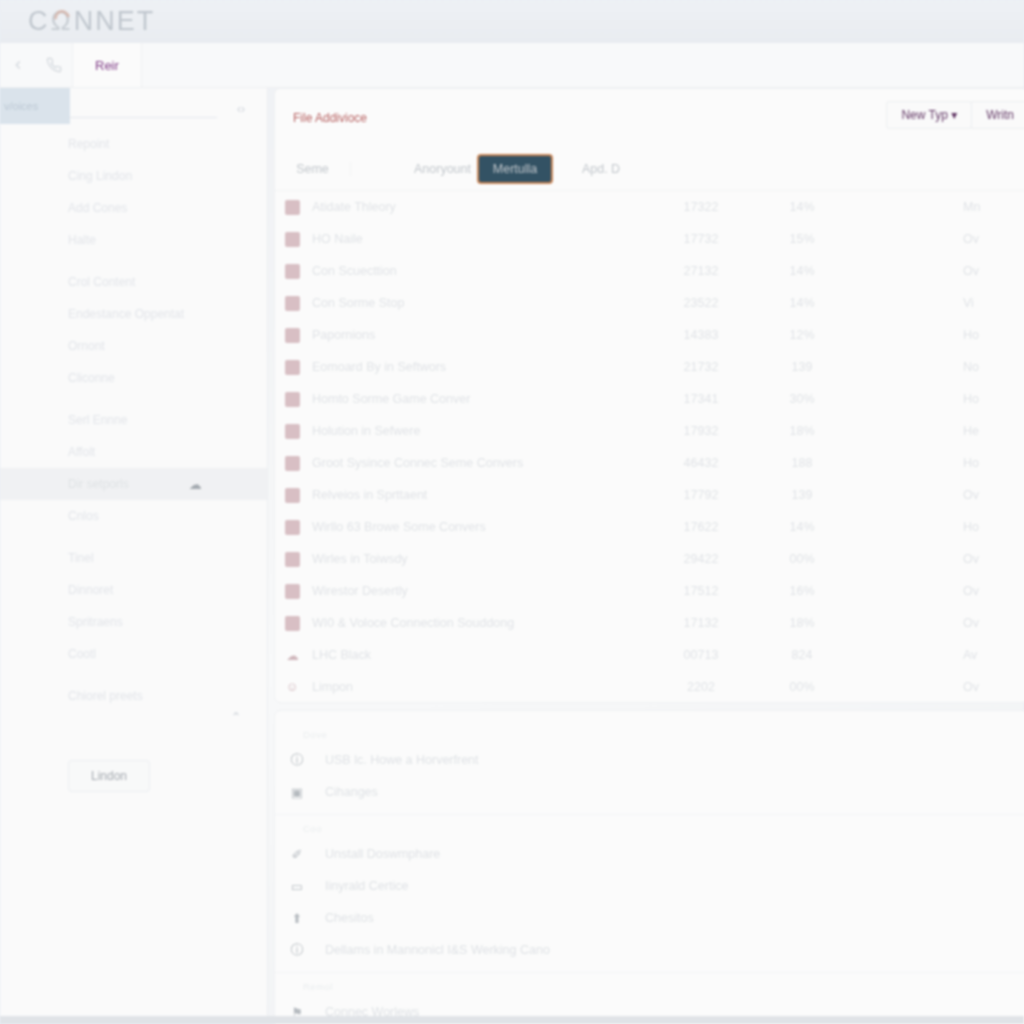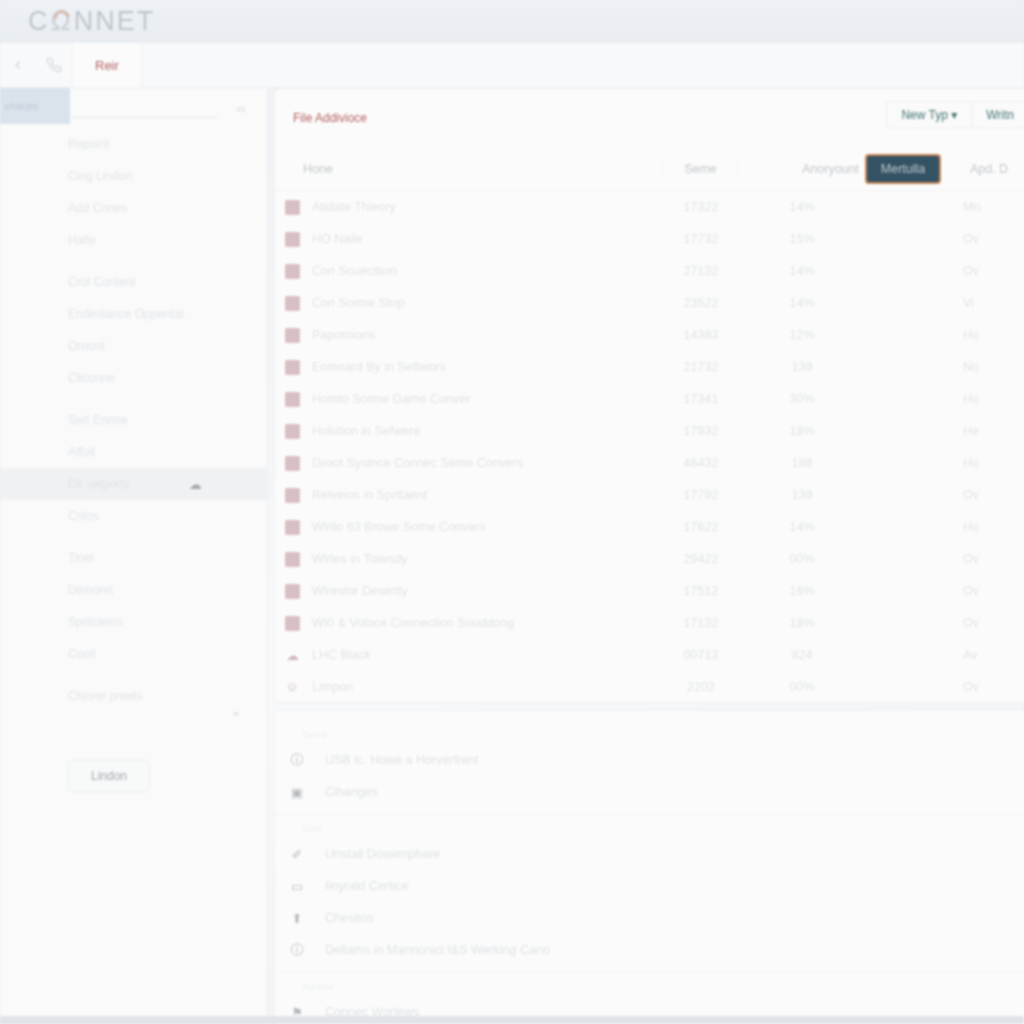--- a/index.html
+++ b/index.html
@@ -56,7 +56,7 @@
     border-left: 1px solid #eef2f7; border-right: 1px solid #eef2f7;
     background: #fdfdfe;
   }
-  .tab.active { background: #ffffff; color:#ef4444; }
+  .tab.active { background: #ffffff; color:#a21caf; }
 
   
   .sidebar {

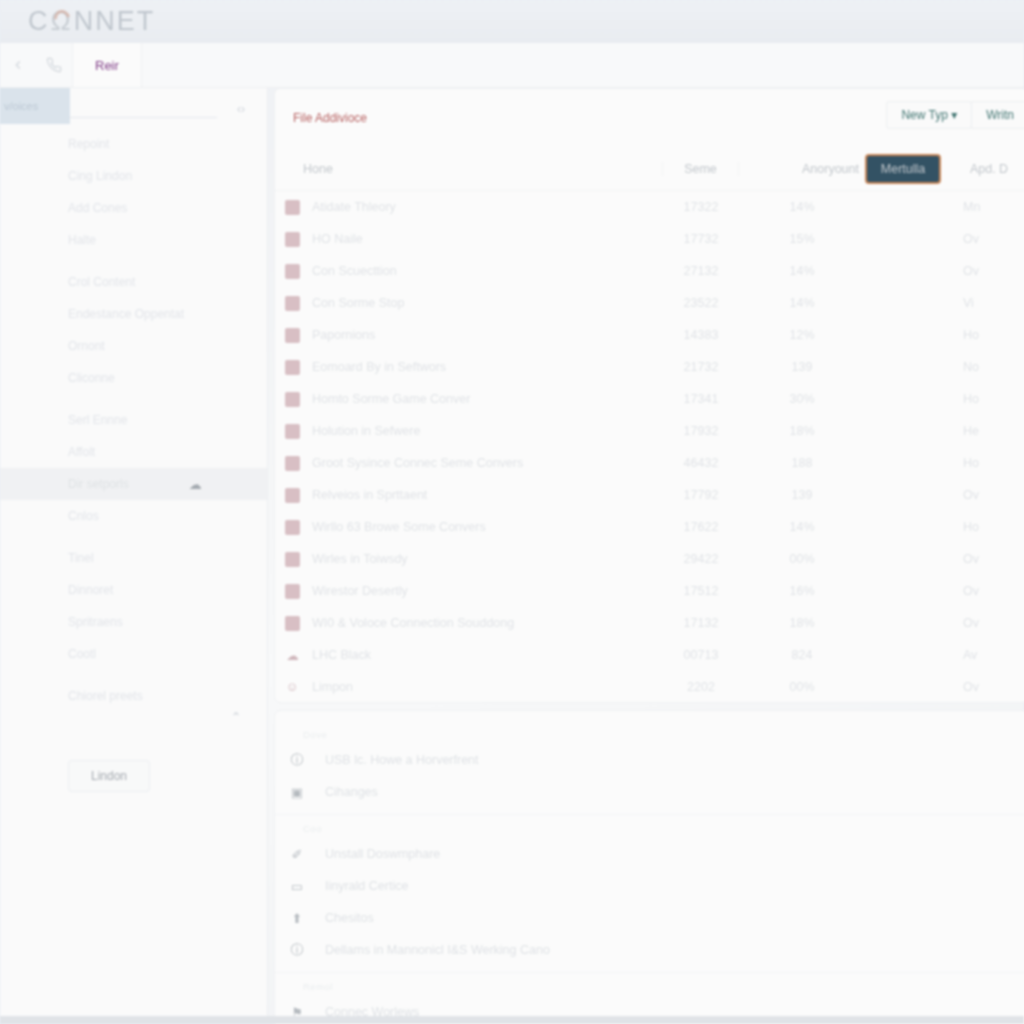--- a/index.html
+++ b/index.html
@@ -119,7 +119,7 @@
 
   .head-actions { position:absolute; right:-2px; top:12px; display:flex; }
   .btn {
-    padding:6px 14px; font-size:12px; color:#0f766e;
+    padding:6px 14px; font-size:12px; color:#701a75;
     border:1px solid #eef1f5; background:#fdfdfe;
     border-radius:3px; white-space:nowrap;
   }

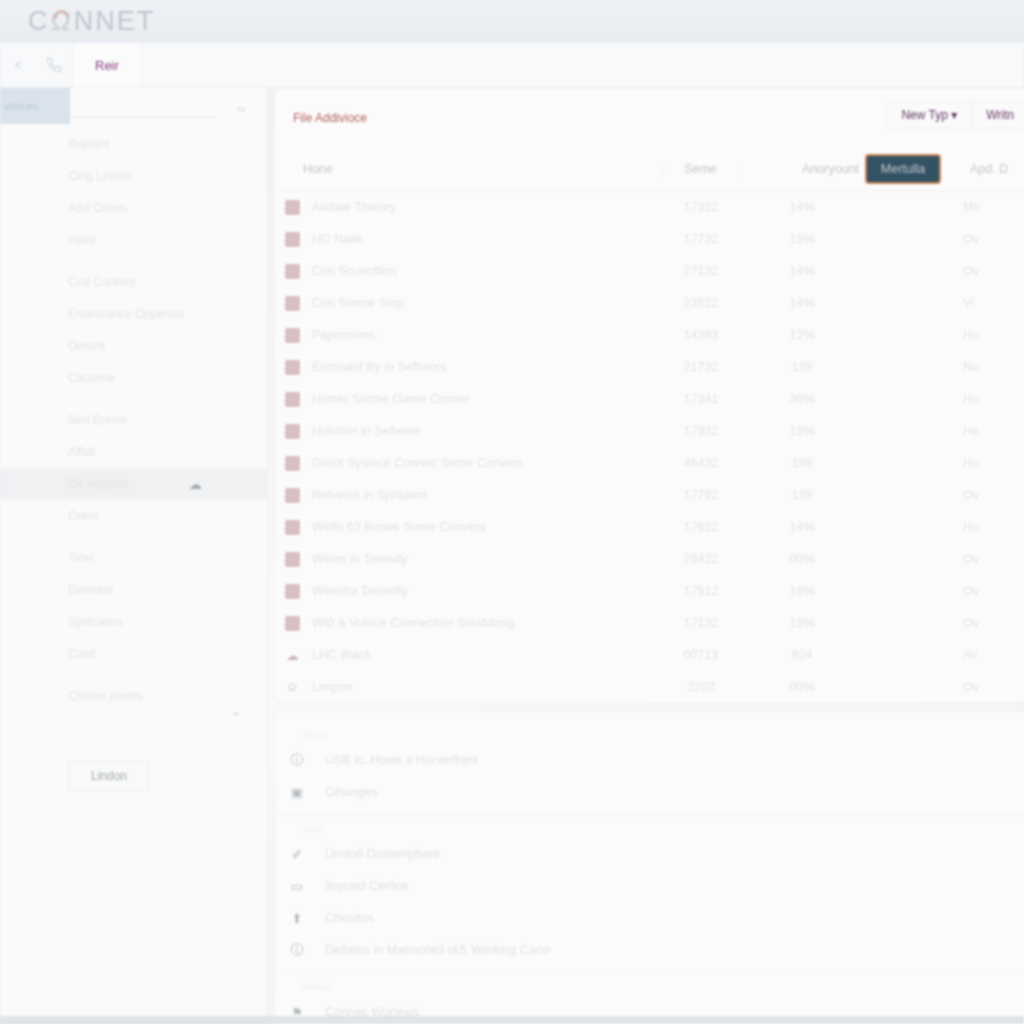--- a/index.html
+++ b/index.html
@@ -286,7 +286,6 @@
       </div>
 
       <div class="thead">
-        <div class="th name">Hone</div>
         <div class="th c1">Seme</div>
         <div class="th c2">Anoryount</div>
         <div class="th c3">Mertulla</div>

